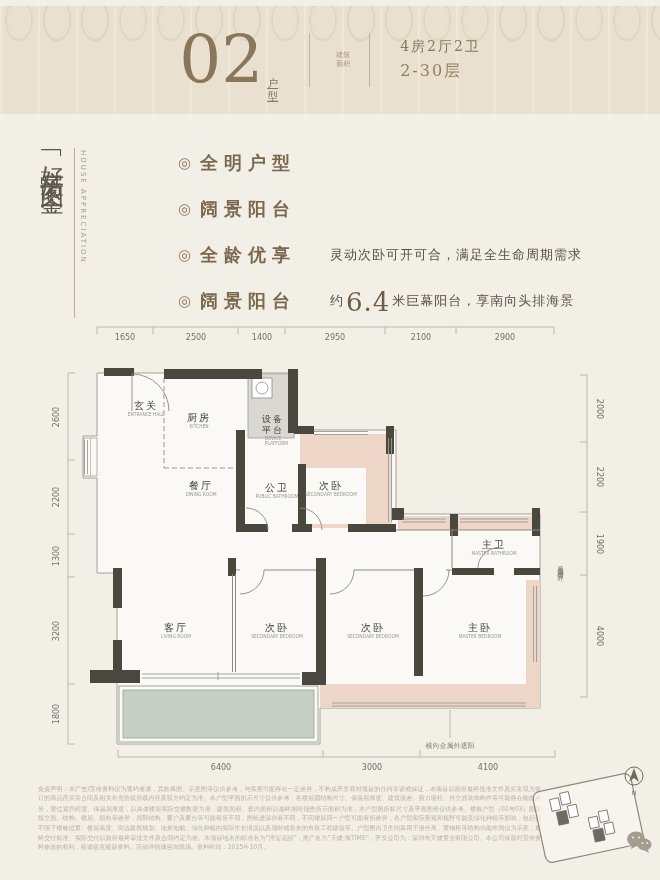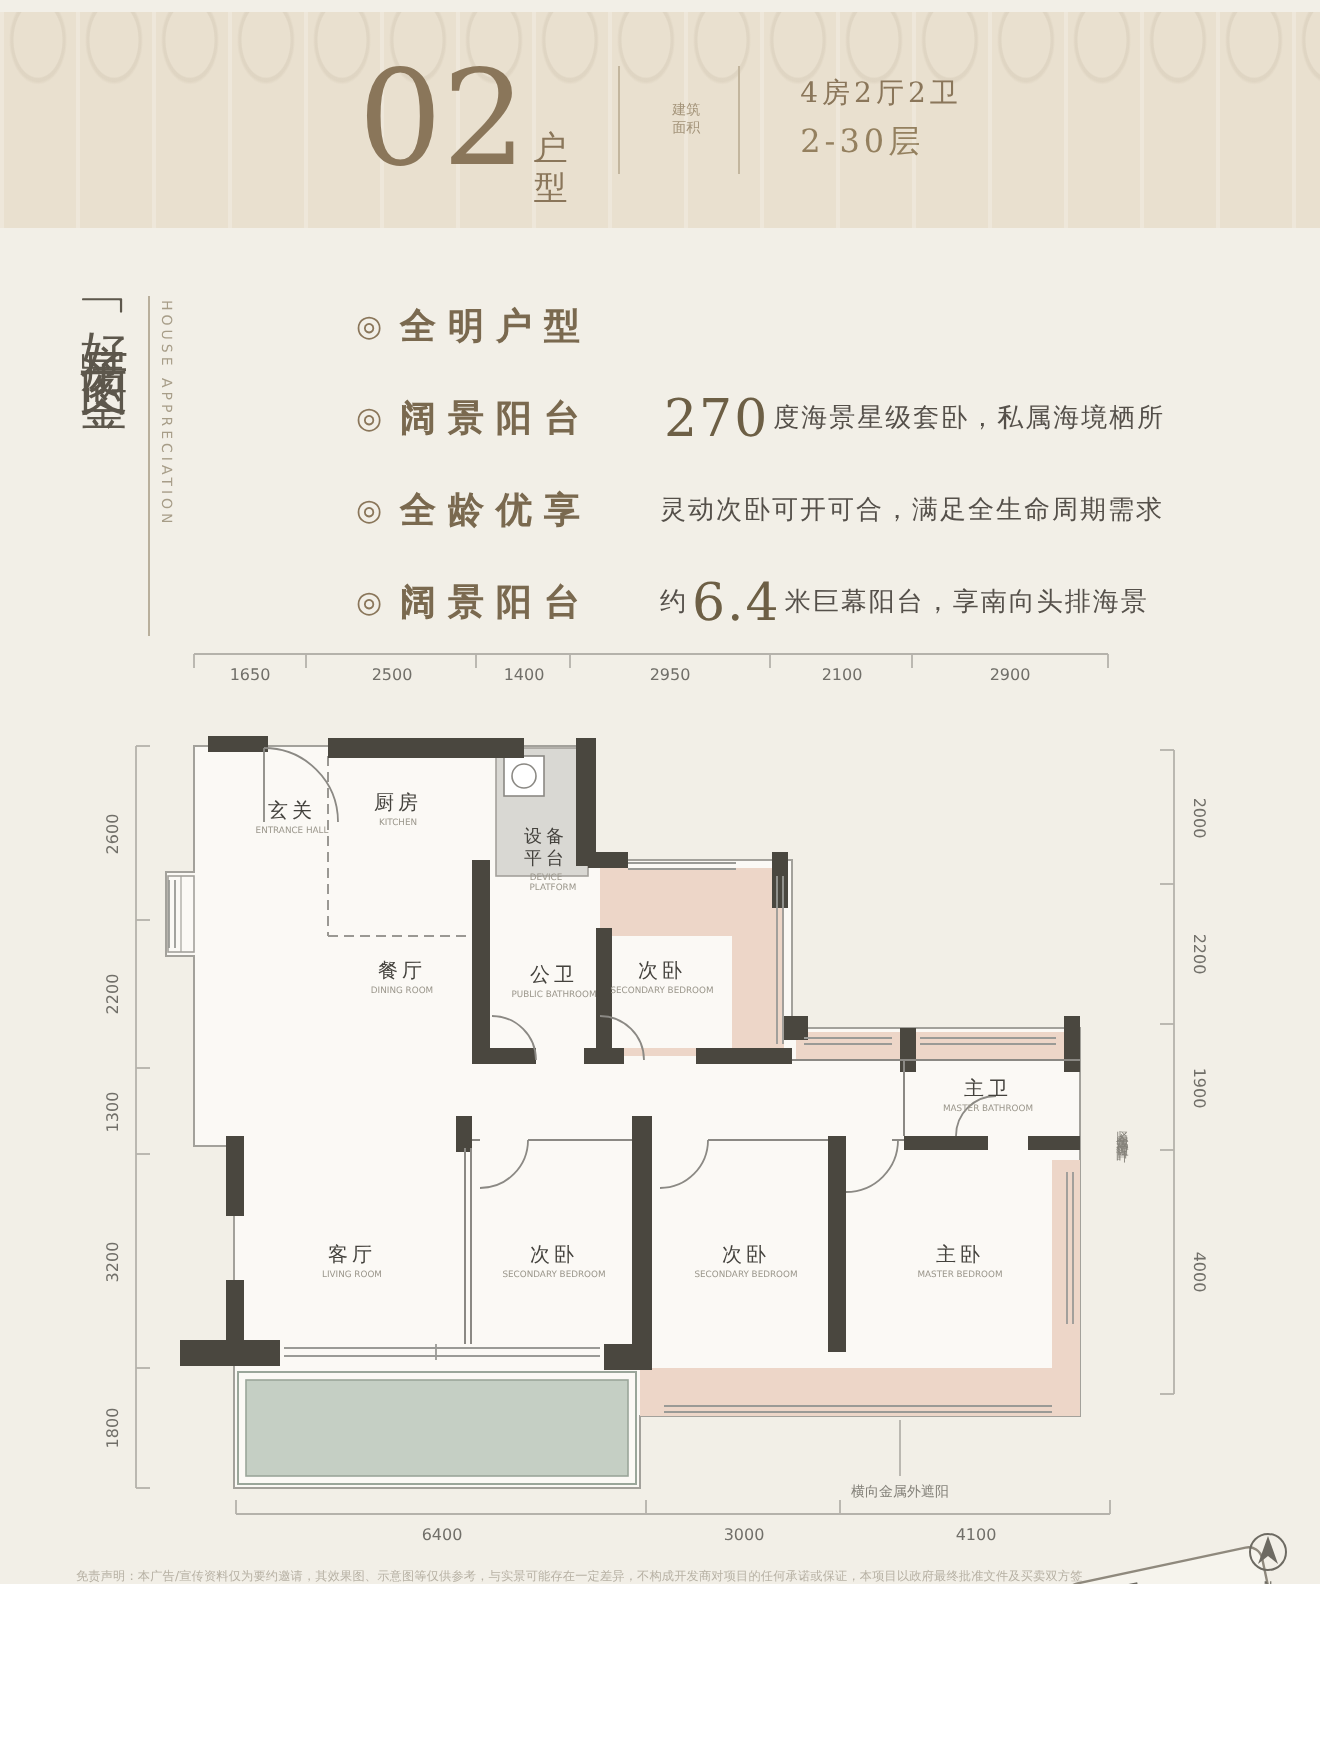--- a/index.html
+++ b/index.html
@@ -3,7 +3,7 @@
 <meta charset="utf-8">
 <style>
   html,body{margin:0;padding:0;}
-  .page{position:relative;width:660px;height:792px;background:#f2efe7;overflow:hidden;
+  .page{position:relative;width:660px;height:880px;background:#f2efe7;overflow:hidden;
         font-family:"DejaVu Sans","Liberation Sans",sans-serif;color:#5a544a;}
   
   .header{position:absolute;left:0;top:6px;width:660px;height:108px;background:#e9e0cf;

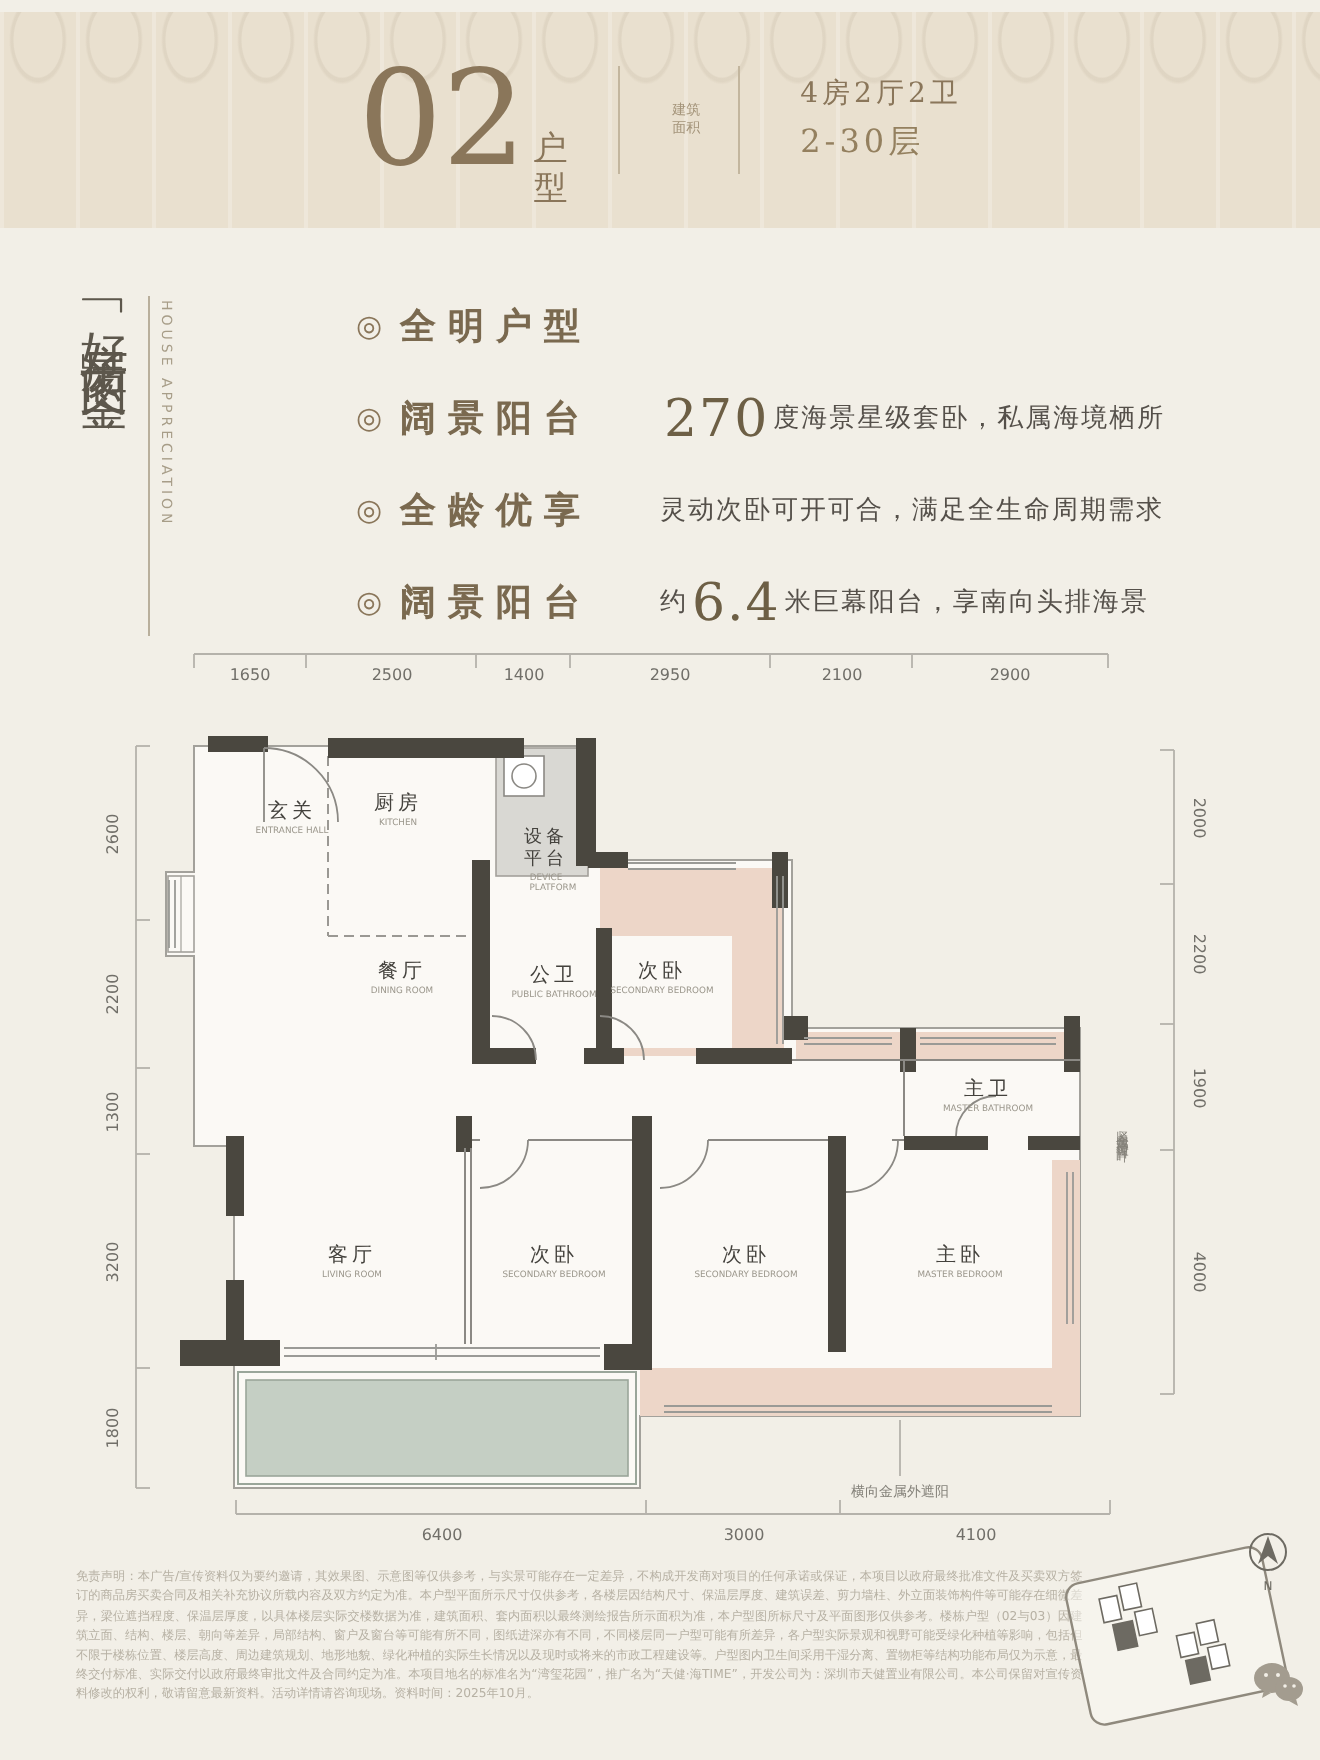--- a/index.html
+++ b/index.html
@@ -14,7 +14,7 @@
     display:flex;align-items:center;justify-content:center;}
   .hd-serif{font-family:"DejaVu Serif","Liberation Serif",serif;color:#8a765a;}
   .hd-num{font-size:66px;line-height:1;}
-  .hd-sub{font-size:16px;line-height:1.25;color:#8a765a;margin:0 14px 10px 4px;align-self:flex-end;width:14px;text-decoration:underline;}
+  .hd-sub{font-size:11px;line-height:1.25;color:#8a765a;margin:0 14px 10px 4px;align-self:flex-end;width:14px;text-decoration:underline;}
   .hd-div{width:1px;height:54px;background:#c3b69e;margin:0 14px;}
   .hd-areaprefix{width:15px;font-size:7px;line-height:1.25;color:#a4947a;margin:0 4px 0 12px;letter-spacing:0;}
   .hd-area{font-size:58px;line-height:1;}

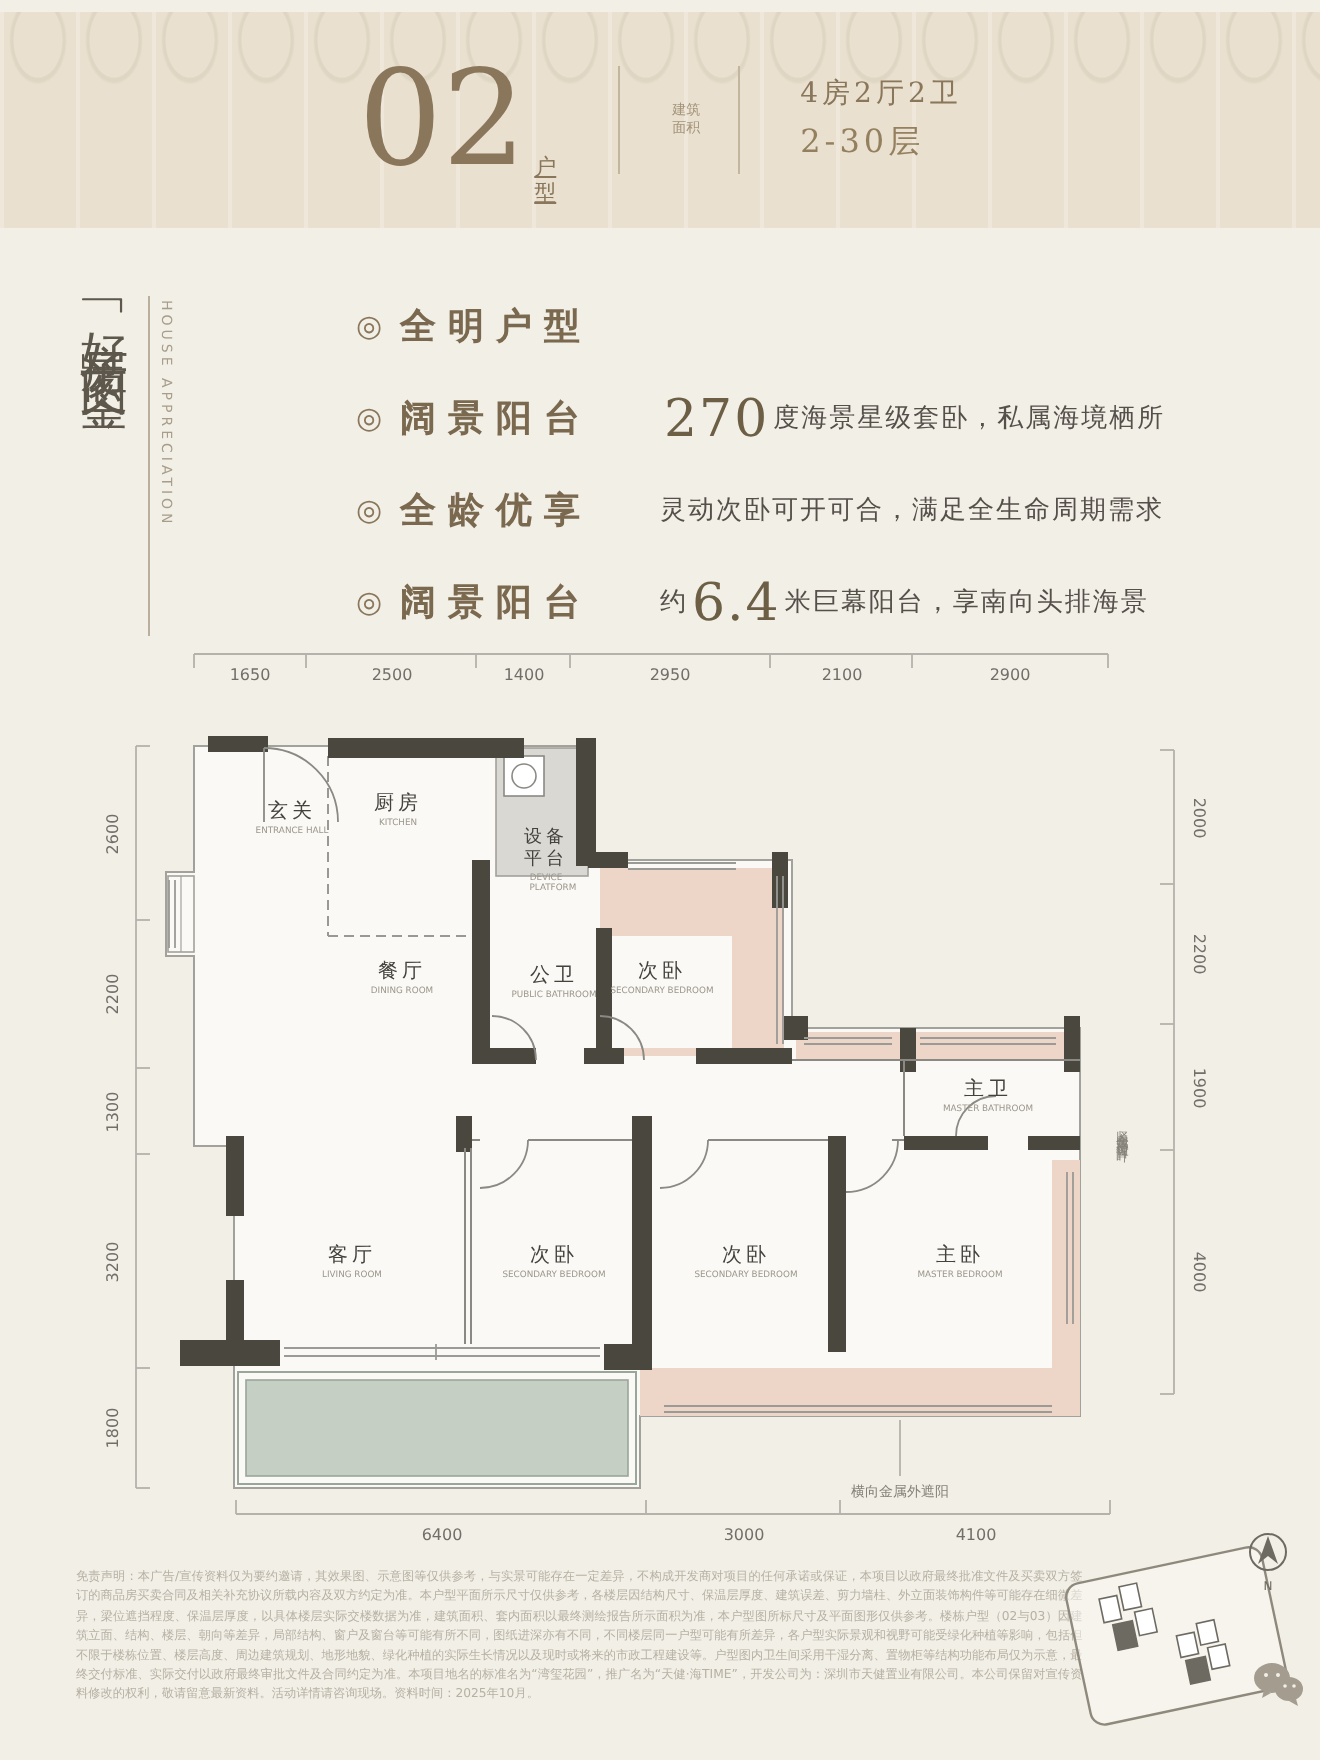--- a/index.html
+++ b/index.html
@@ -89,10 +89,6 @@
     <div class="feat-row">
       <span class="feat-ico">◎</span>
       <span class="feat-label">阔景阳台</span>
-      <span class="feat-desc">
-          <span class="big">270</span>
-          <span>度海景星级套卧，私属海境栖所</span>
-        </span>
     </div>
     <div class="feat-row">
       <span class="feat-ico">◎</span>

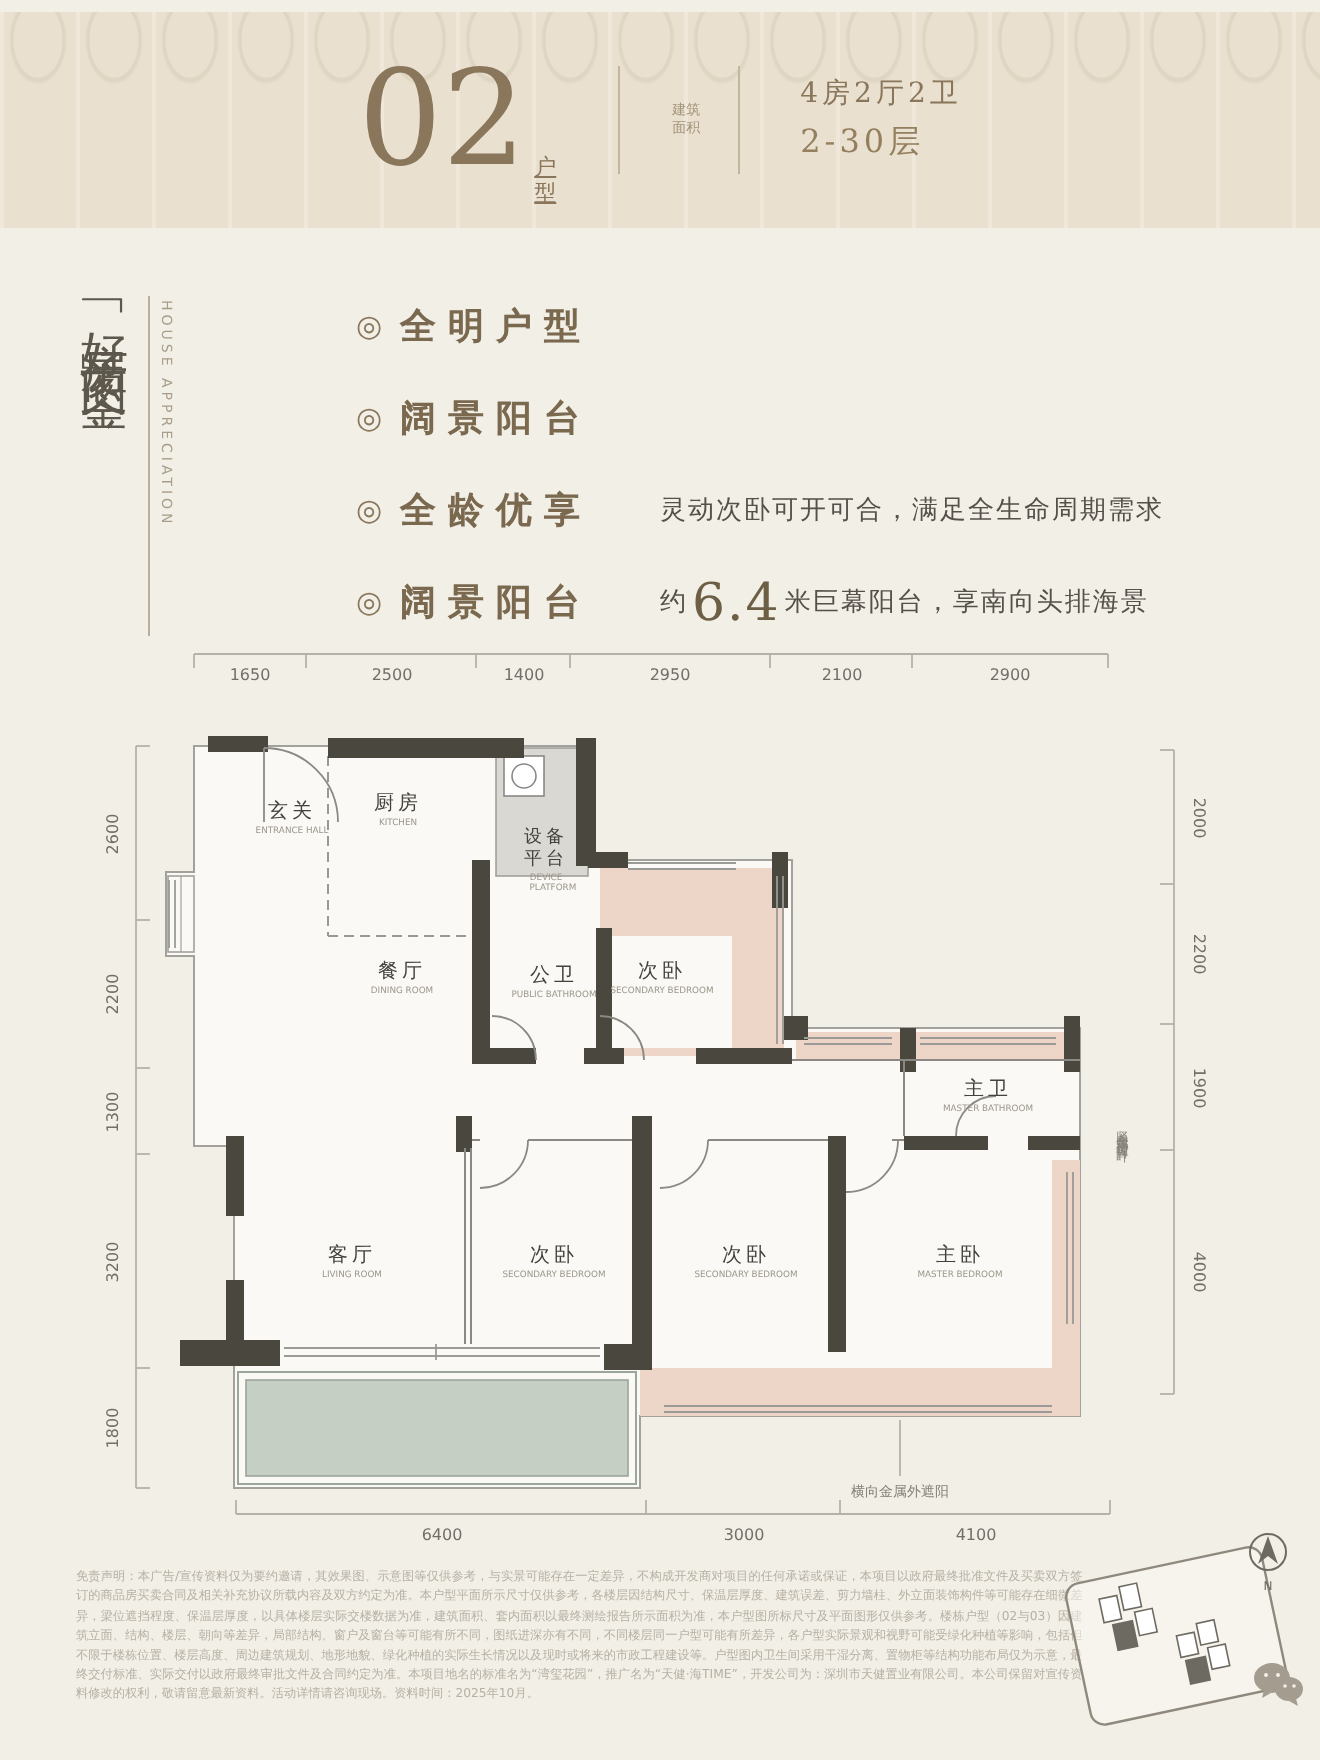--- a/index.html
+++ b/index.html
@@ -269,7 +269,7 @@
         <span class="zh">玄关</span>
         <span class="en">ENTRANCE HALL</span>
       </div>
-    <div class="room-label" style="left:199px;top:88px">
+    <div class="room-label" style="left:199px;top:104px">
         <span class="zh">厨房</span>
         <span class="en">KITCHEN</span>
       </div>

